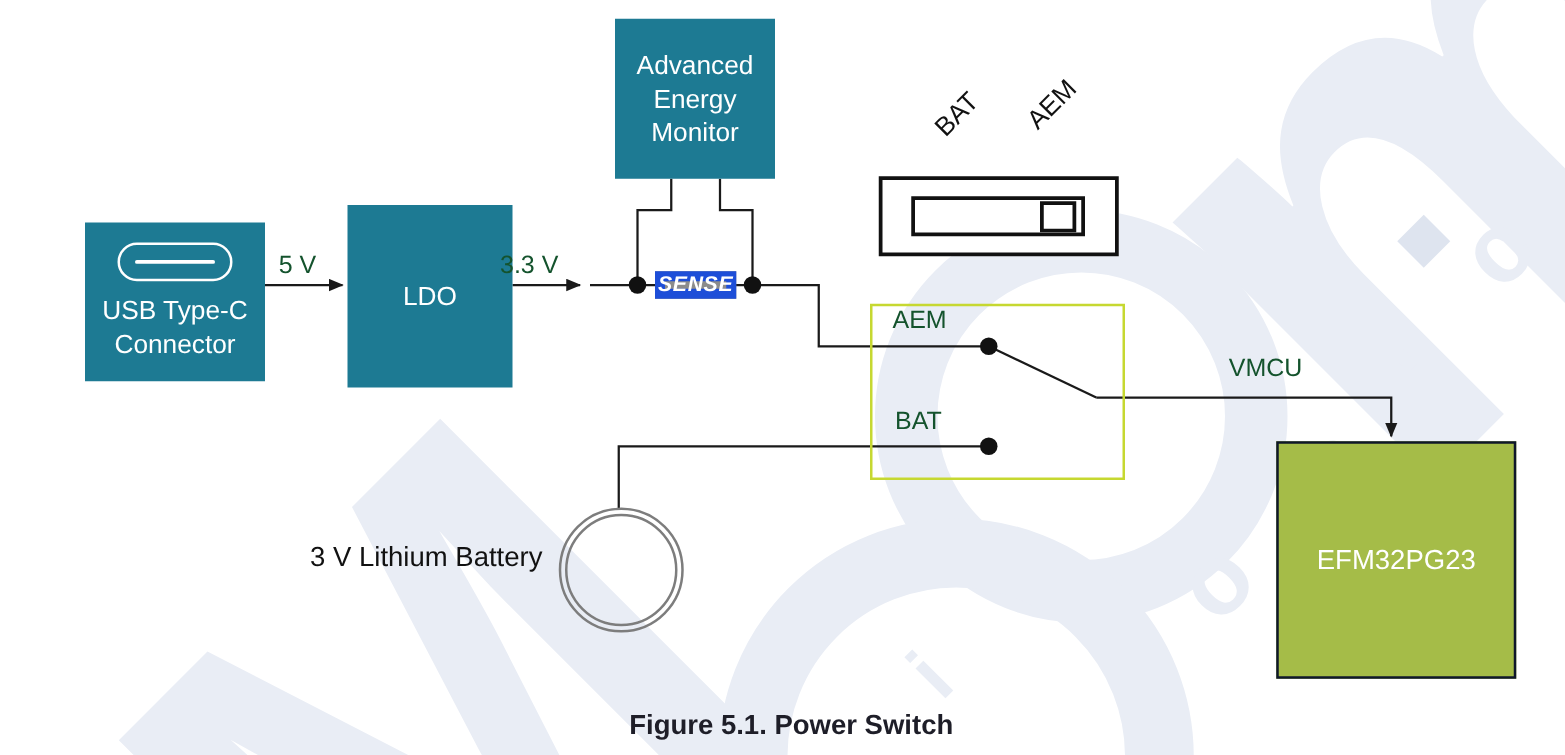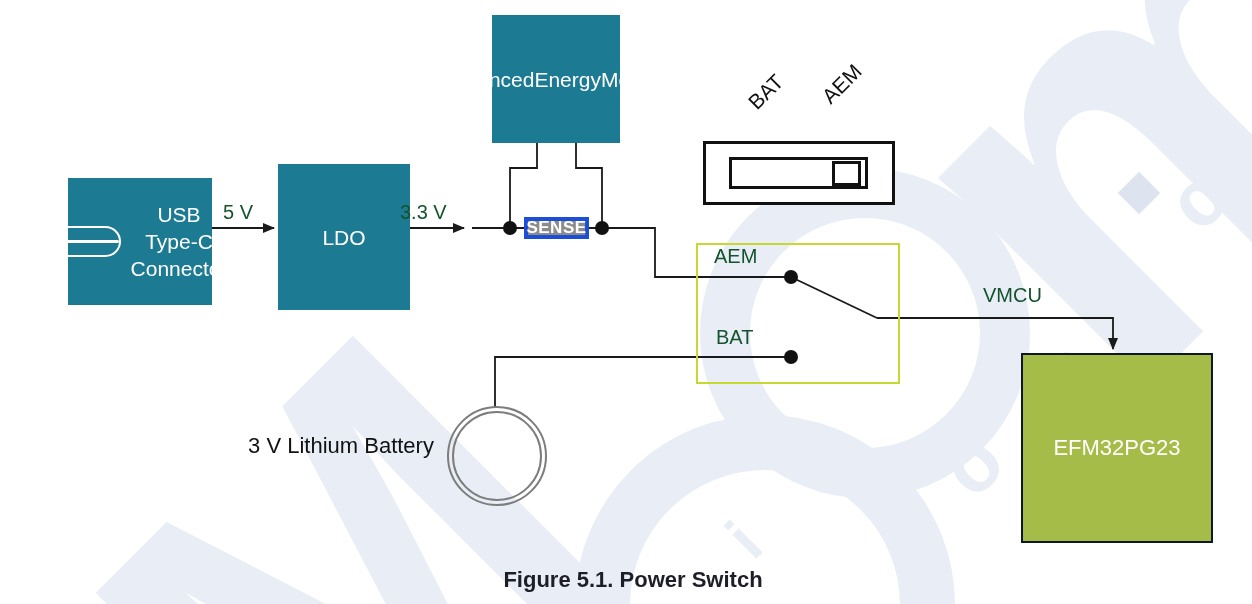--- a/index.html
+++ b/index.html
@@ -31,7 +31,7 @@
   
   .node { position:absolute; z-index:3; }
   .teal-box {
-    background:var(--teal); color:#fff; display:flex; 
+    background:var(--teal); color:#fff; display:flex; flex-direction:column;
     align-items:center; justify-content:center; text-align:center;
     font-size:21px; line-height:27px;
   }

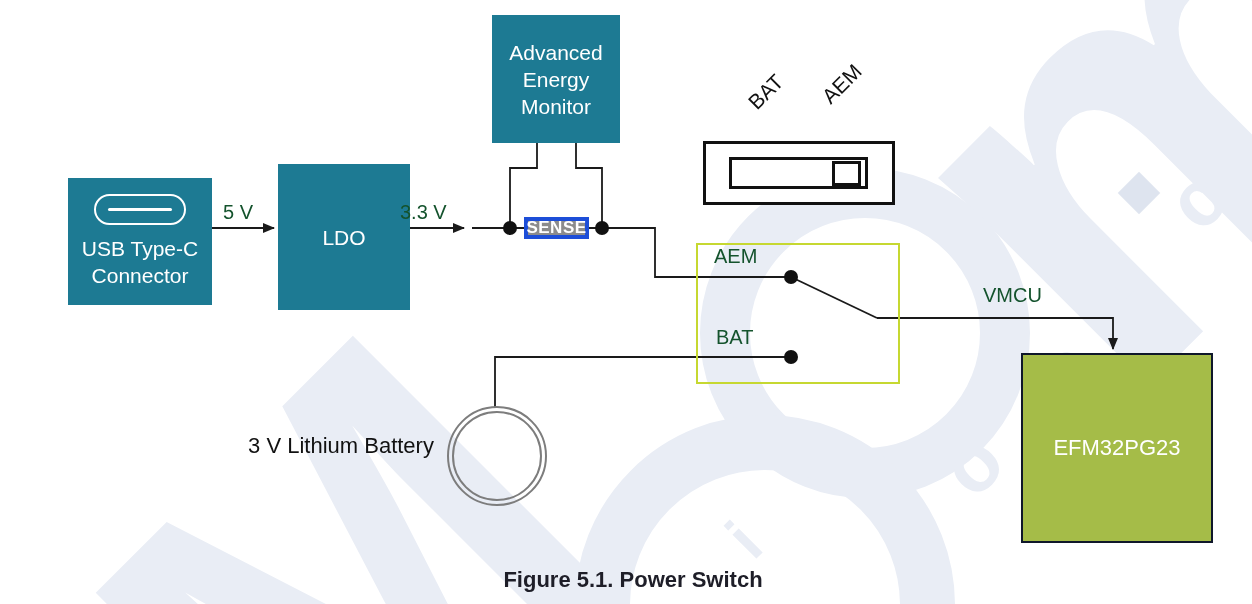--- a/index.html
+++ b/index.html
@@ -45,9 +45,9 @@
              background:var(--green); border:2px solid #0f172a; color:#fff;
              display:flex; align-items:center; justify-content:center; font-size:22px; }
   #sense-box { left:524px; top:217px; width:65px; height:22px;
-               background:var(--sense); border:4px solid #1d4ed8; color:#fff;
+               background:var(--sense); border:8px solid #1d4ed8; color:#fff;
                display:flex; align-items:center; justify-content:center;
-               font-size:17px; font-weight:bold; letter-spacing:.5px; }
+               font-size:17px; font-weight:bold; letter-spacing:.5px;font-style:italic; }
   
   #sw-outer  { left:703px; top:141px; width:192px; height:64px; border:3px solid #111; background:#fff; }
   #sw-inner  { left:729px; top:157px; width:139px; height:32px; border:3px solid #111; background:#fff; }

